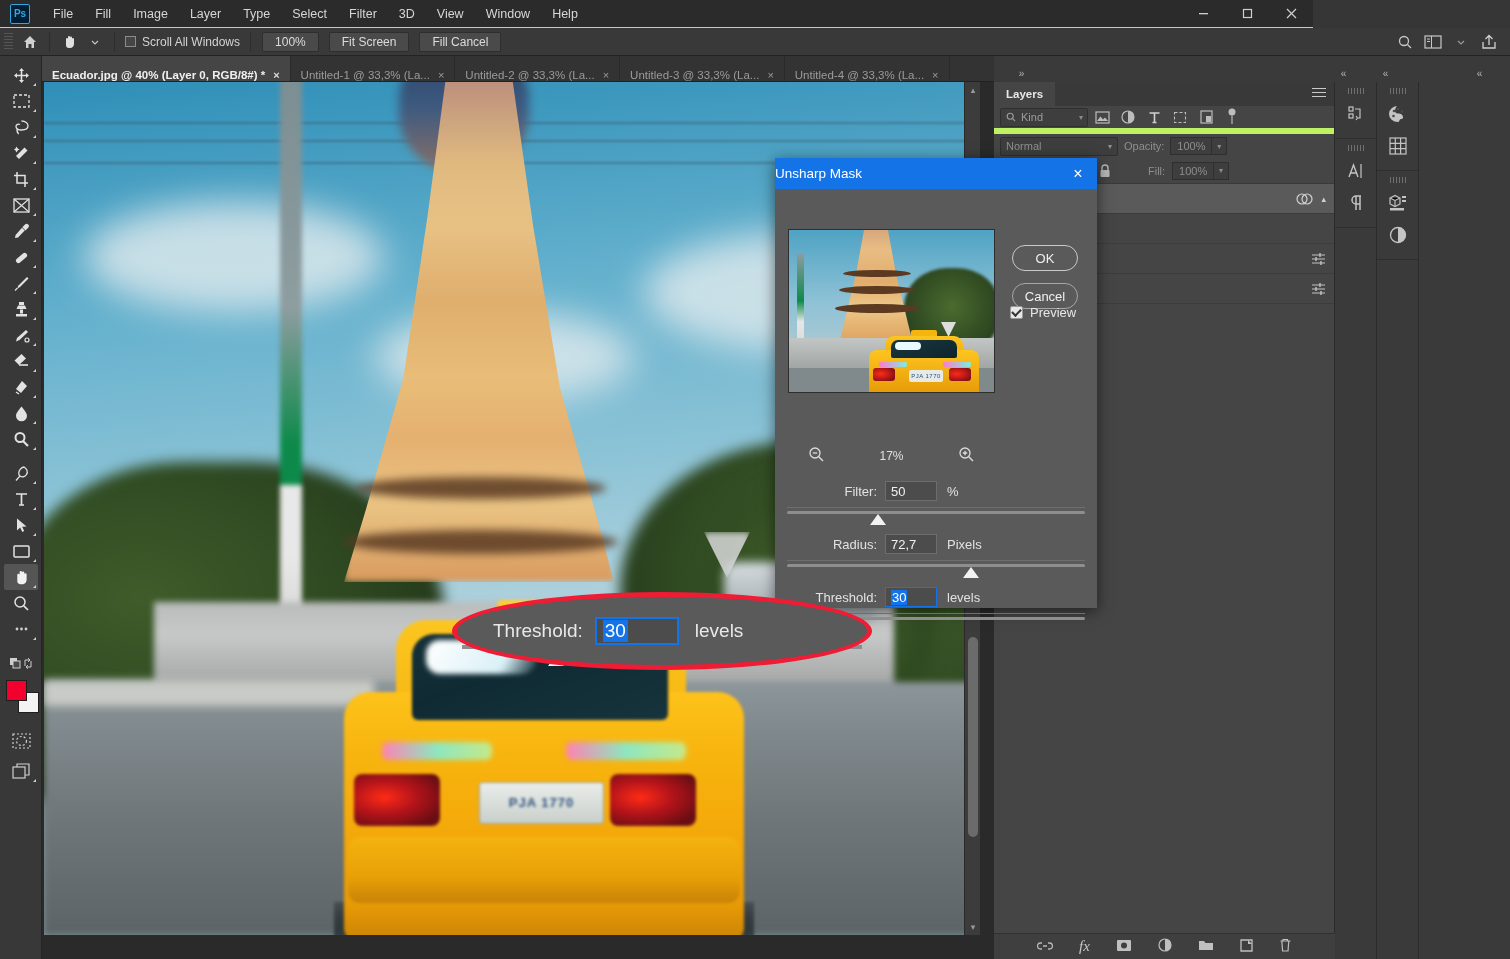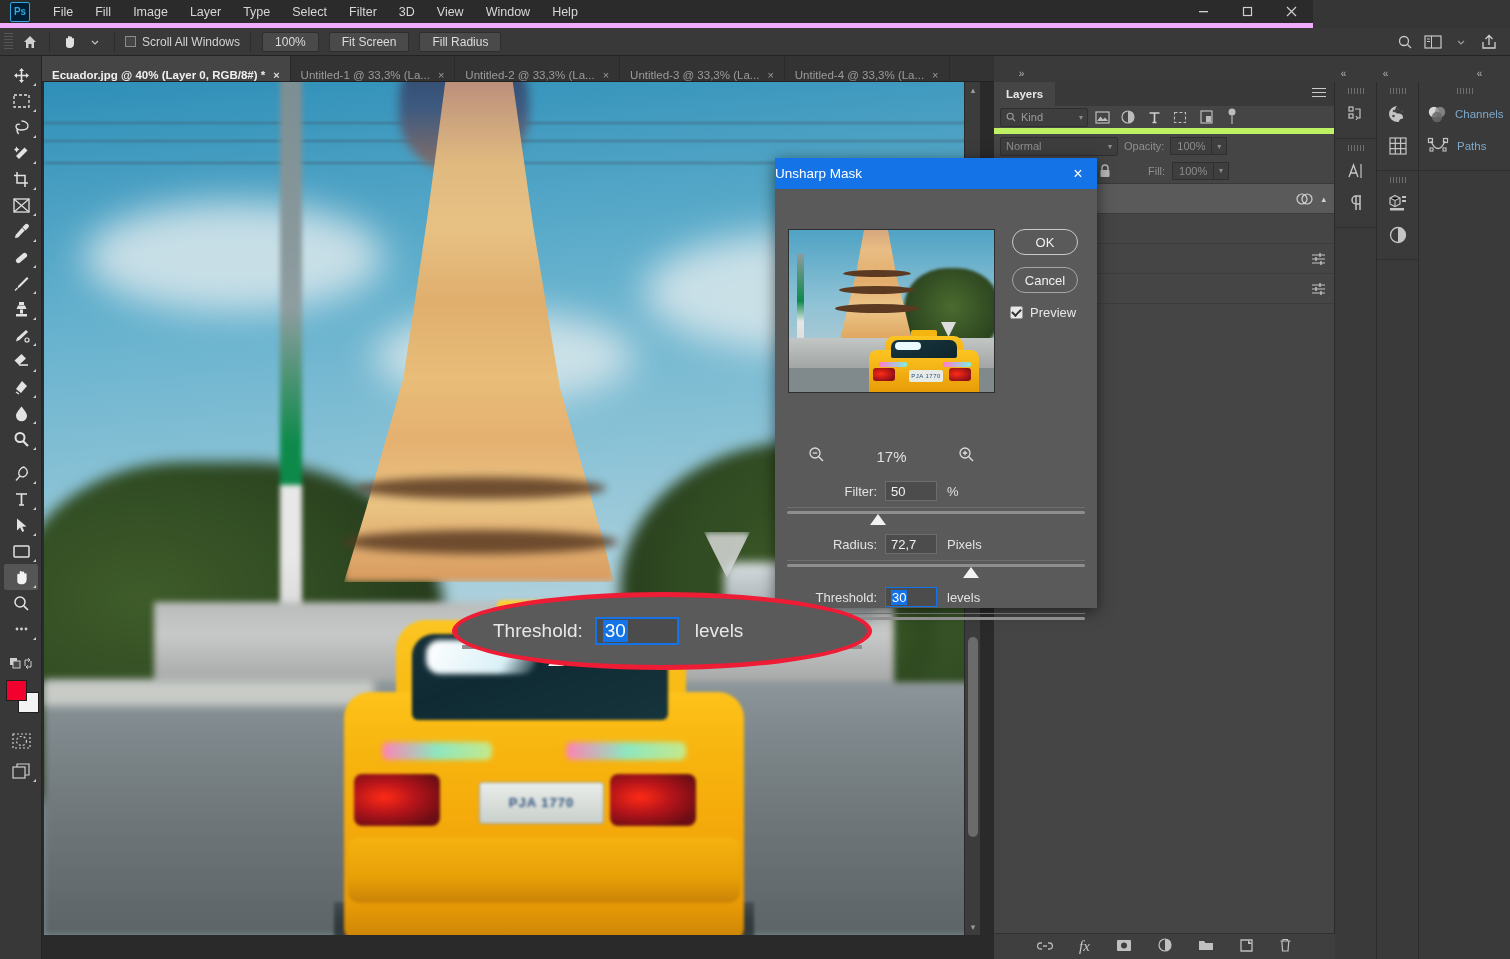--- a/index.html
+++ b/index.html
@@ -17,7 +17,7 @@
   #titlebar {
     position:absolute; left:0; top:0; width:1313px; height:28px;
     background:#2b2b2b; display:flex; align-items:center;
-    border-bottom:5px solid #f0abfc;
+    border-bottom:1px solid #f0abfc;
   }
   .ps-logo {
     width:20px; height:20px; margin-left:10px; margin-right:12px;

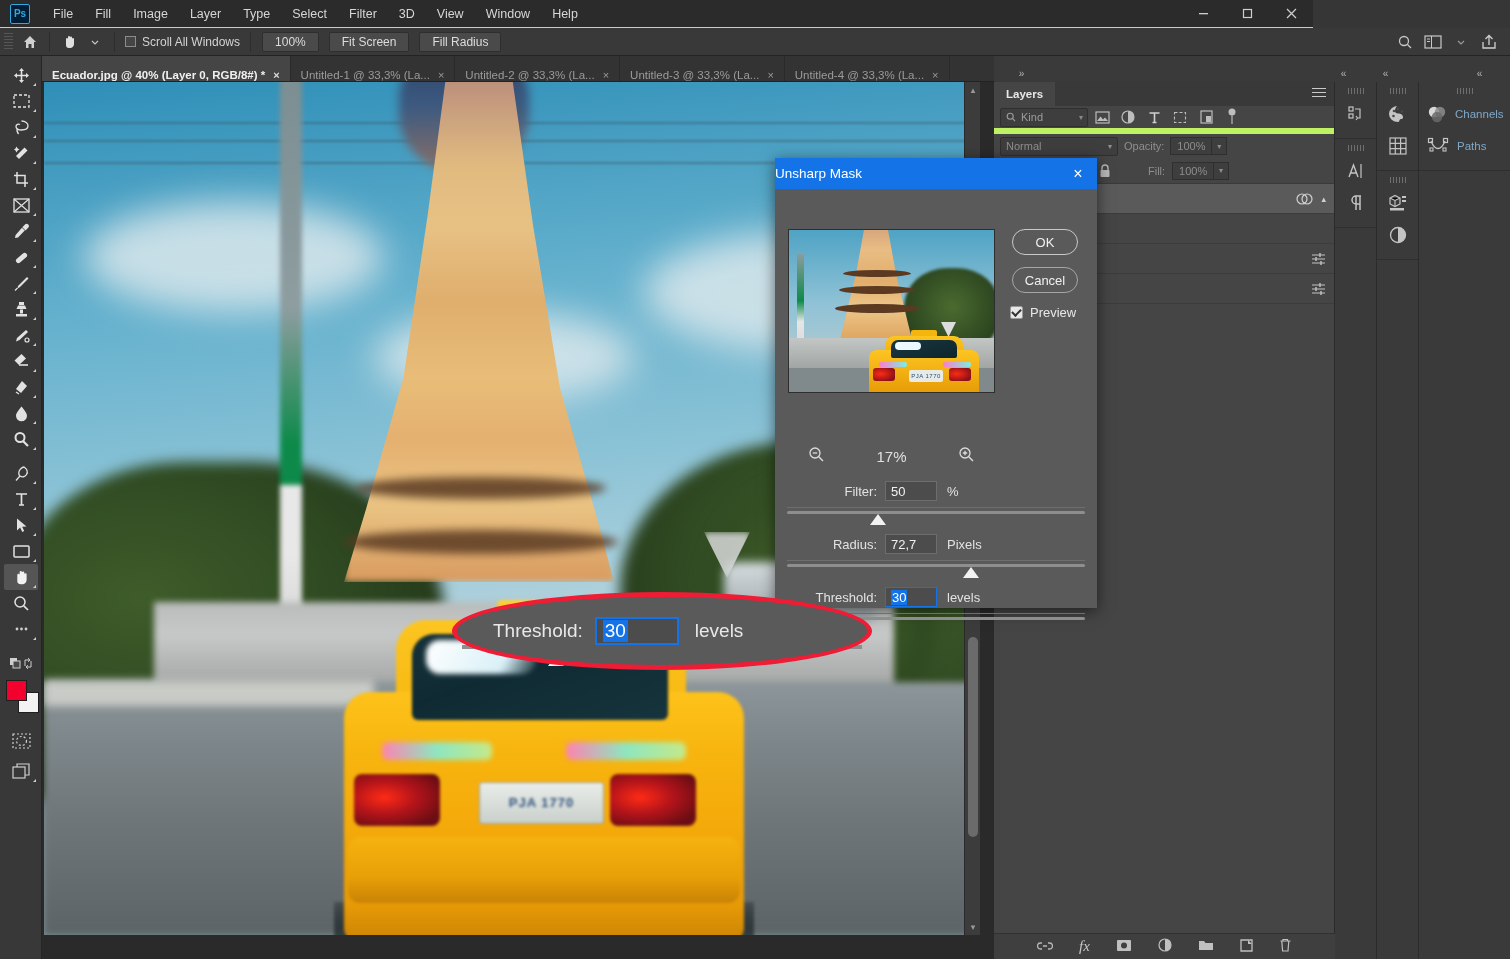--- a/index.html
+++ b/index.html
@@ -378,7 +378,7 @@
     <div class="opt-sep"></div>
     <div class="opt-btn">100%</div>
     <div class="opt-btn">Fit Screen</div>
-    <div class="opt-btn">Fill Radius</div>
+    <div class="opt-btn">Fill Cancel</div>
     <div class="opt-right">
       <div class="opt-icon">
         <svg width="16" height="16" viewBox="0 0 16 16">

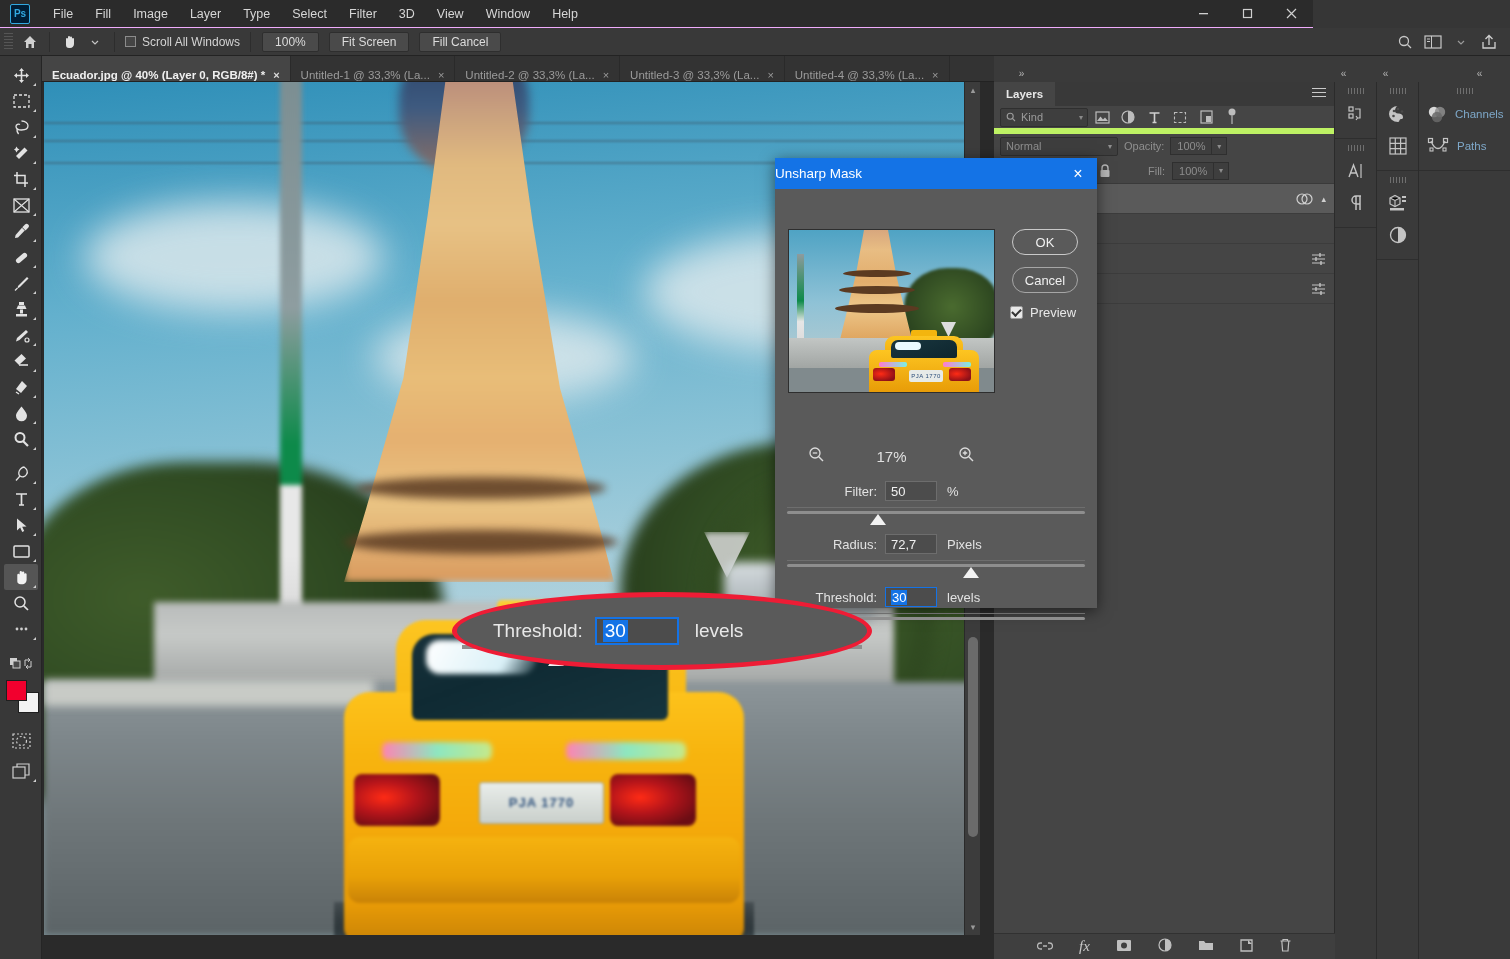--- a/index.html
+++ b/index.html
@@ -884,29 +884,6 @@
       </div>
     </div>
 
-    <div id="icon-col3">
-      <div class="icol-group">
-        <div class="icol-grip"></div>
-        <div class="named-ic">
-          <svg width="20" height="18" viewBox="0 0 20 18">
-              <circle cx="7" cy="7" r="5.2" fill="#d8d8d8"></circle>
-              <circle cx="13" cy="7" r="5.2" fill="#8e8e8e" opacity=".85"></circle>
-              <circle cx="10" cy="12" r="5.2" fill="#6a6a6a" opacity=".85"></circle>
-            </svg>
-          <span>Channels</span>
-        </div>
-        <div class="named-ic">
-          <svg width="22" height="18" viewBox="0 0 22 18">
-              <path d="M4 4 C8 14 14 14 18 4" fill="none" stroke="#c4c4c4" stroke-width="1.3"></path>
-              <rect x="1.5" y="1.5" width="4" height="4" fill="none" stroke="#c4c4c4" stroke-width="1.2"></rect>
-              <rect x="16.5" y="1.5" width="4" height="4" fill="none" stroke="#c4c4c4" stroke-width="1.2"></rect>
-              <rect x="3" y="11" width="3" height="3" fill="none" stroke="#c4c4c4" stroke-width="1.1"></rect>
-              <rect x="16" y="11" width="3" height="3" fill="none" stroke="#c4c4c4" stroke-width="1.1"></rect>
-            </svg>
-          <span>Paths</span>
-        </div>
-      </div>
-    </div>
   </div>
 
   <div id="usm">

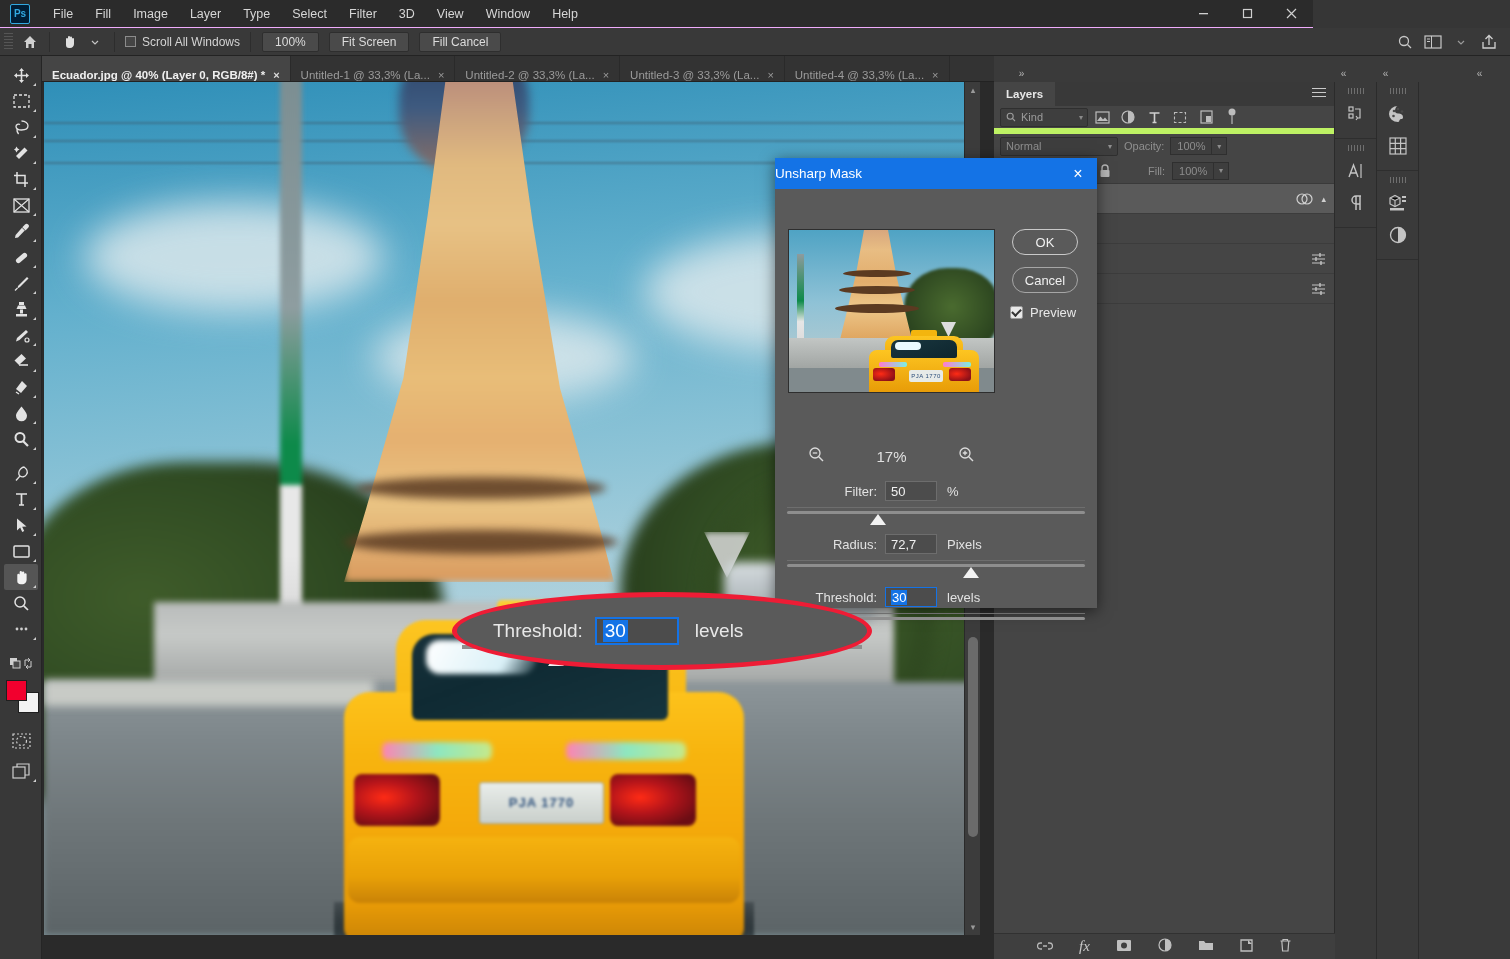--- a/index.html
+++ b/index.html
@@ -274,7 +274,7 @@
   #usm-zoomrow { position:absolute; left:13px; top:254px; width:207px; height:26px;
     display:flex; align-items:center; justify-content:space-between; padding:0 20px; }
   #usm-zoomrow .zl { font-size:15px; color:#e0e0e0; }
-  #usm-buttons { position:absolute; left:237px; top:40px; width:72px; }
+  #usm-buttons { position:absolute; left:237px; top:56px; width:72px; }
   .usm-btn { width:66px; height:26px; border:1px solid #a6a6a6; border-radius:13px;
     background:#5a5a5a; color:#f0f0f0; font-size:13px;
     display:flex; align-items:center; justify-content:center; margin-bottom:12px; }

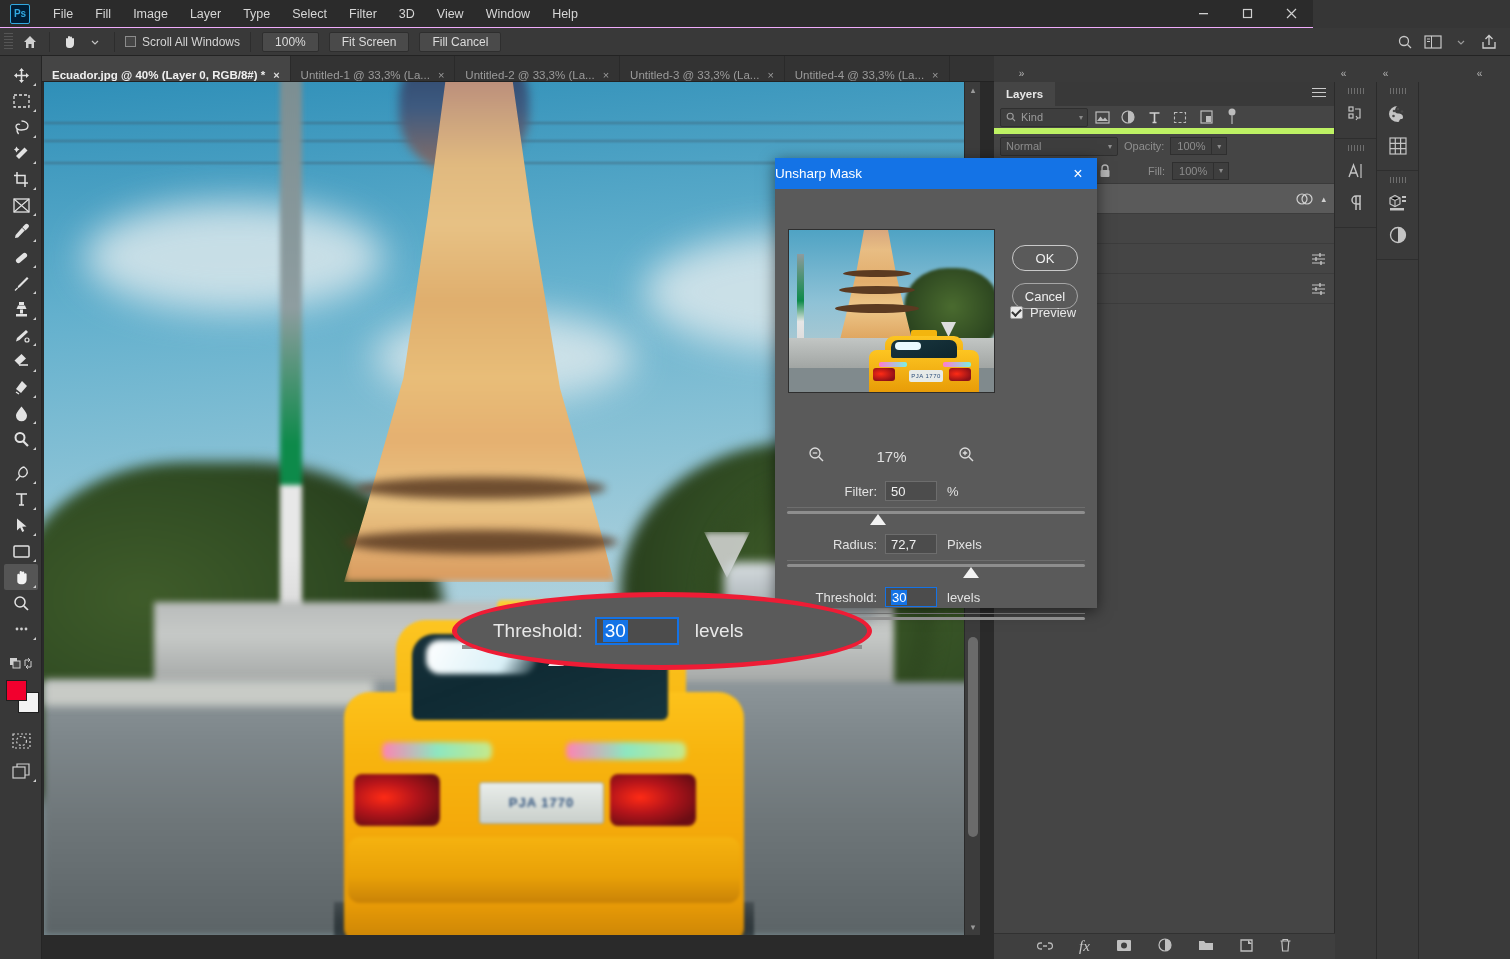--- a/index.html
+++ b/index.html
@@ -273,7 +273,7 @@
 
   #usm-zoomrow { position:absolute; left:13px; top:254px; width:207px; height:26px;
     display:flex; align-items:center; justify-content:space-between; padding:0 20px; }
-  #usm-zoomrow .zl { font-size:15px; color:#e0e0e0; }
+  #usm-zoomrow .zl { font-size:12px; color:#e0e0e0; }
   #usm-buttons { position:absolute; left:237px; top:56px; width:72px; }
   .usm-btn { width:66px; height:26px; border:1px solid #a6a6a6; border-radius:13px;
     background:#5a5a5a; color:#f0f0f0; font-size:13px;

